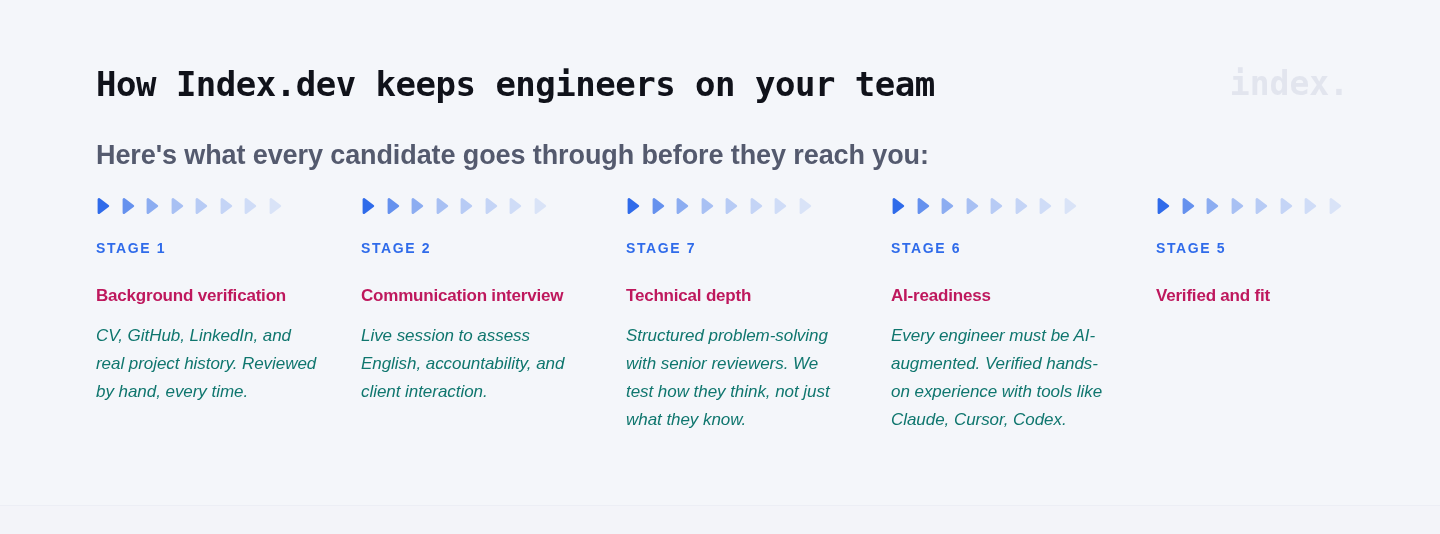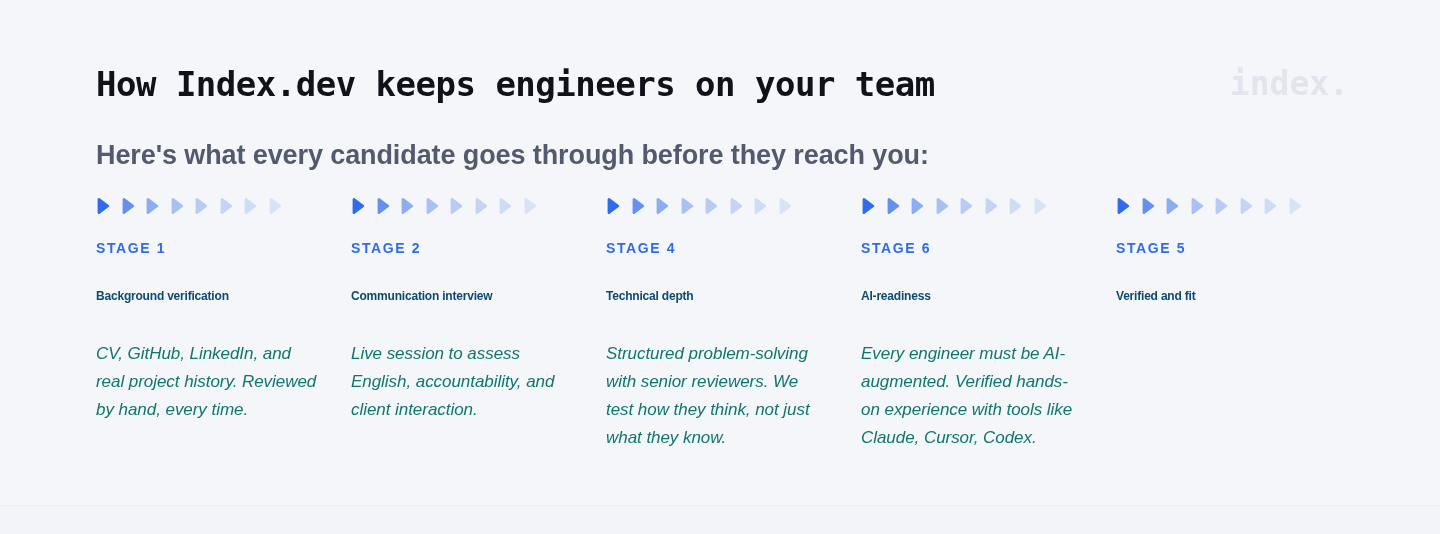--- a/index.html
+++ b/index.html
@@ -96,7 +96,7 @@
     top: 195px;
     width: 1253px;
     display: flex;
-    gap: 2px;
+    gap: 12px;
   }
 
   .stage {

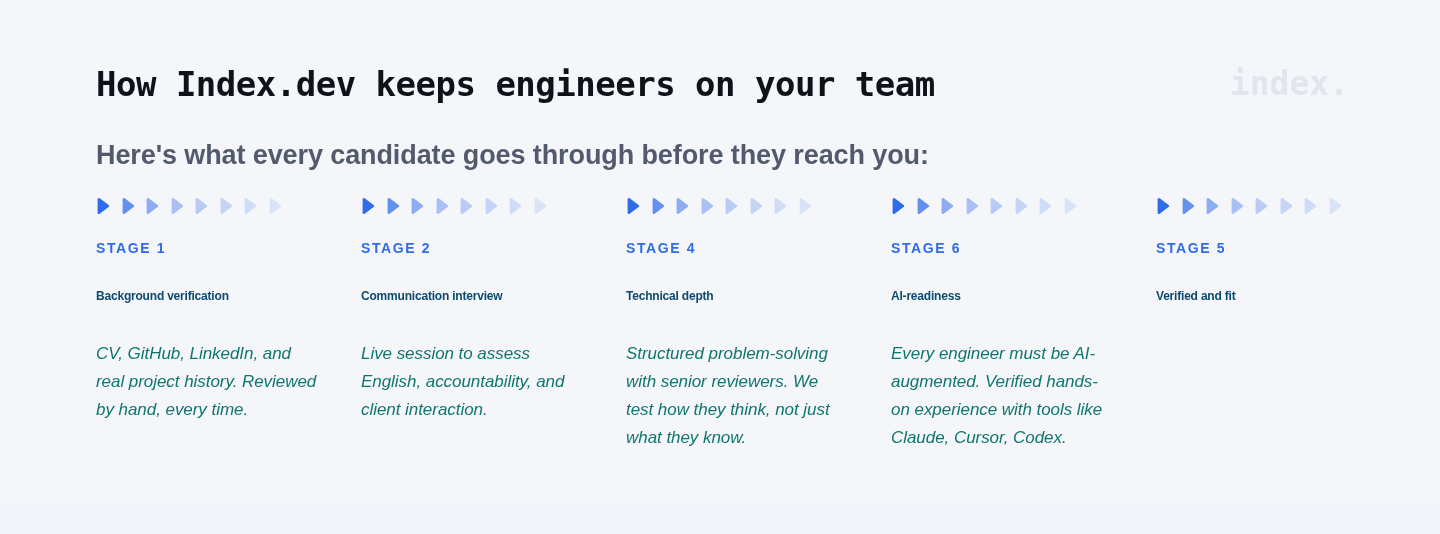--- a/index.html
+++ b/index.html
@@ -259,7 +259,7 @@
               <path d="M1.6 1.3 A1.3 1.3 0 0 1 3.7 0.3 L12.6 7.1 A1.2 1.2 0 0 1 12.6 9.0 L3.7 15.8 A1.3 1.3 0 0 1 1.6 14.8 Z" fill="#2f6bea"></path>
             </svg>
           </div>
-          <div class="stage-label">STAGE 4</div>
+          <div class="stage-label">STAGE 7</div>
           <div class="stage-heading">Technical depth</div>
           <div class="stage-body">Structured problem-solving with senior reviewers. We test how they think, not just what they know.</div>
         </div>

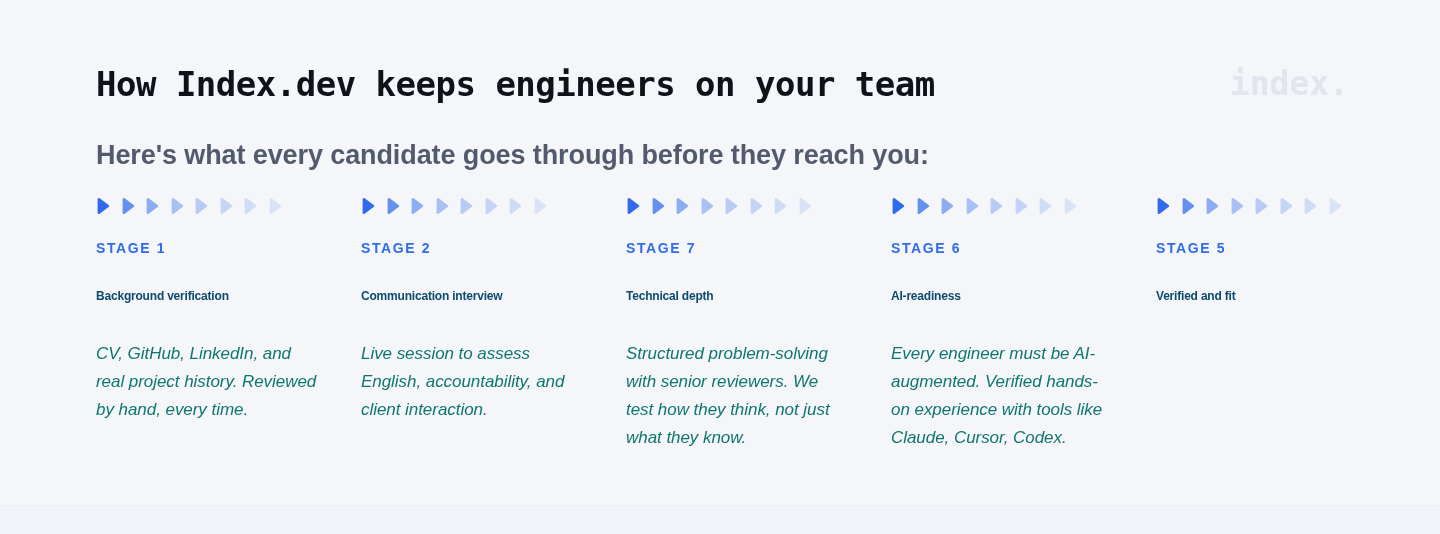--- a/index.html
+++ b/index.html
@@ -136,12 +136,12 @@
   }
 
   .stage-heading {
-    font-size: 12px;
-    font-weight: 700;
-    color: #0c4a6e;
+    font-size: 17px;
+    font-weight: 700;
+    color: #be185d;
     line-height: 24px;
     letter-spacing: -0.2px;
-    margin-bottom: 32px;
+    margin-bottom: 14px;
   }
 
   .stage-body {

